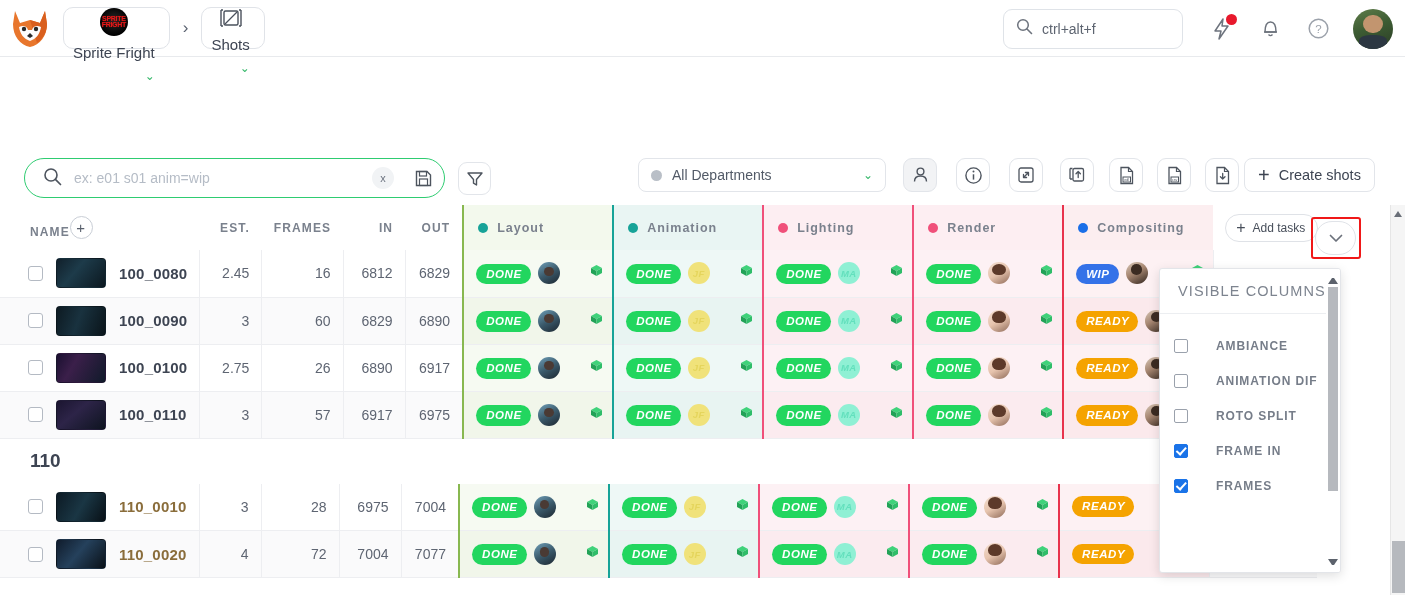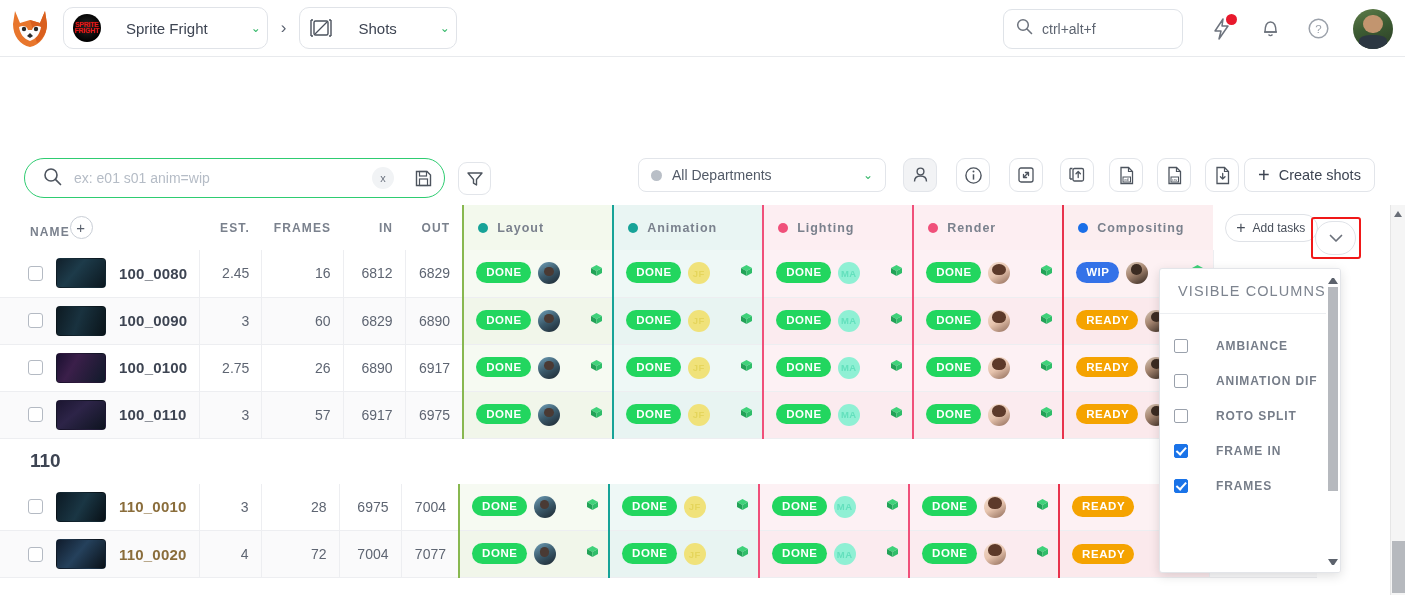--- a/index.html
+++ b/index.html
@@ -27,7 +27,7 @@
   .pill {
     height: 42px; border: 1px solid #e0e3e8; border-radius: 10px;
     display: flex; align-items: center; background: #fff;
-    padding: 0 6px 0 9px; gap: 25px;
+    padding: 0 14px 0 9px; gap: 8px; flex-direction: column;
   }
   .proj-thumb {
     width: 28px; height: 28px; border-radius: 50%;

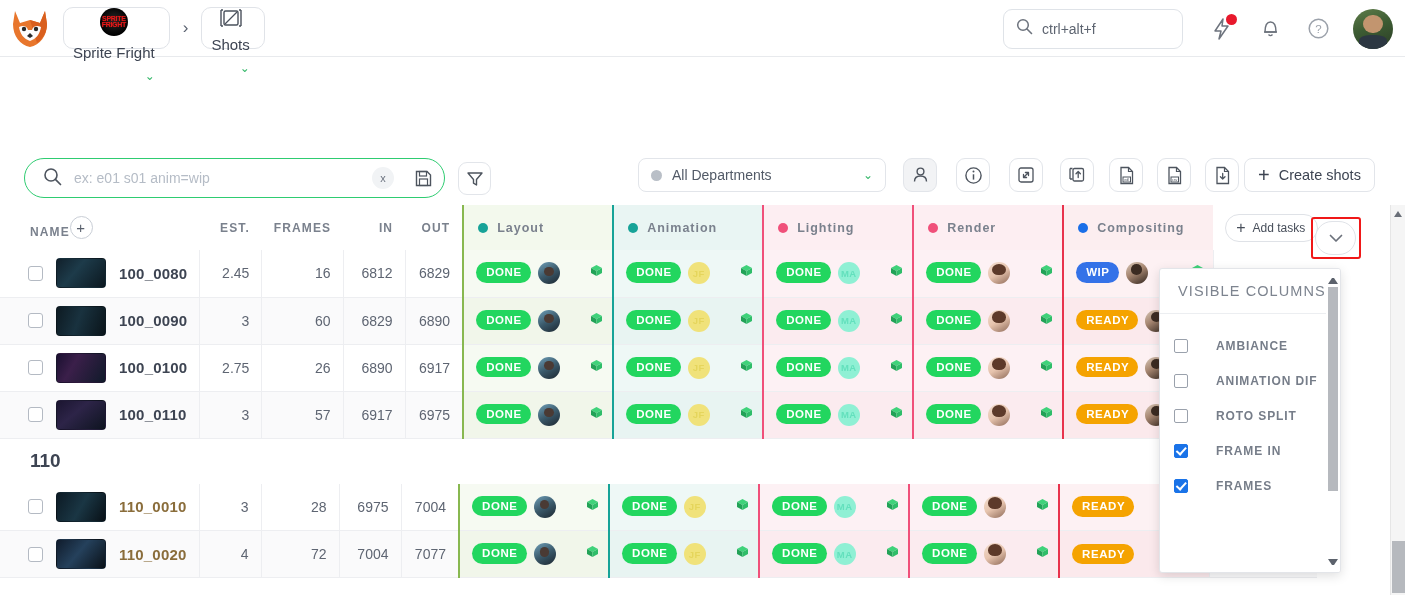--- a/index.html
+++ b/index.html
@@ -169,7 +169,7 @@
   .shotname.gold { color:#8a6d3b; }
 
   td.taskcell { padding:0 10px 0 12px; position:relative; border-right:1px solid #edeef1; }
-  .taskinner { display:flex; align-items:flex-start; gap:7px; }
+  .taskinner { display:flex; align-items:flex-end; gap:7px;font-style:italic; }
   .badge {
     border-radius:11px; padding:4px 9px 4px 10px; font-size:11.5px; font-weight:bold;
     color:#fff; letter-spacing:.6px; line-height:1.1; flex:none;

